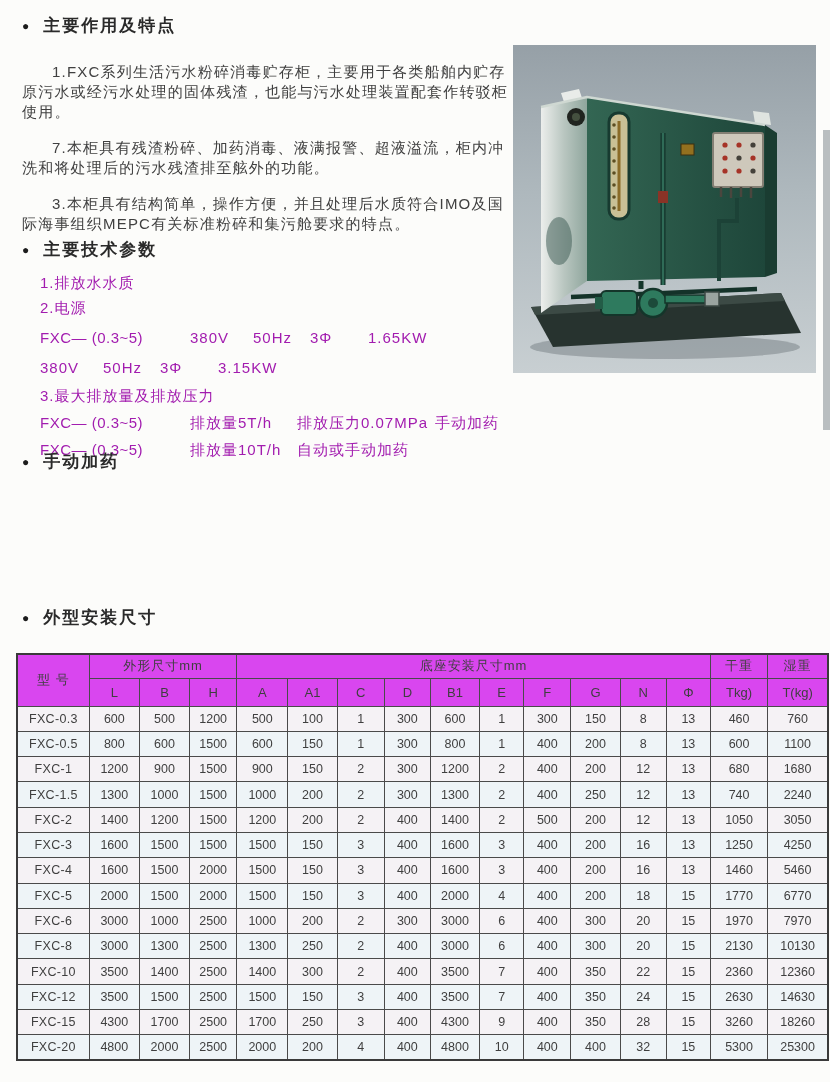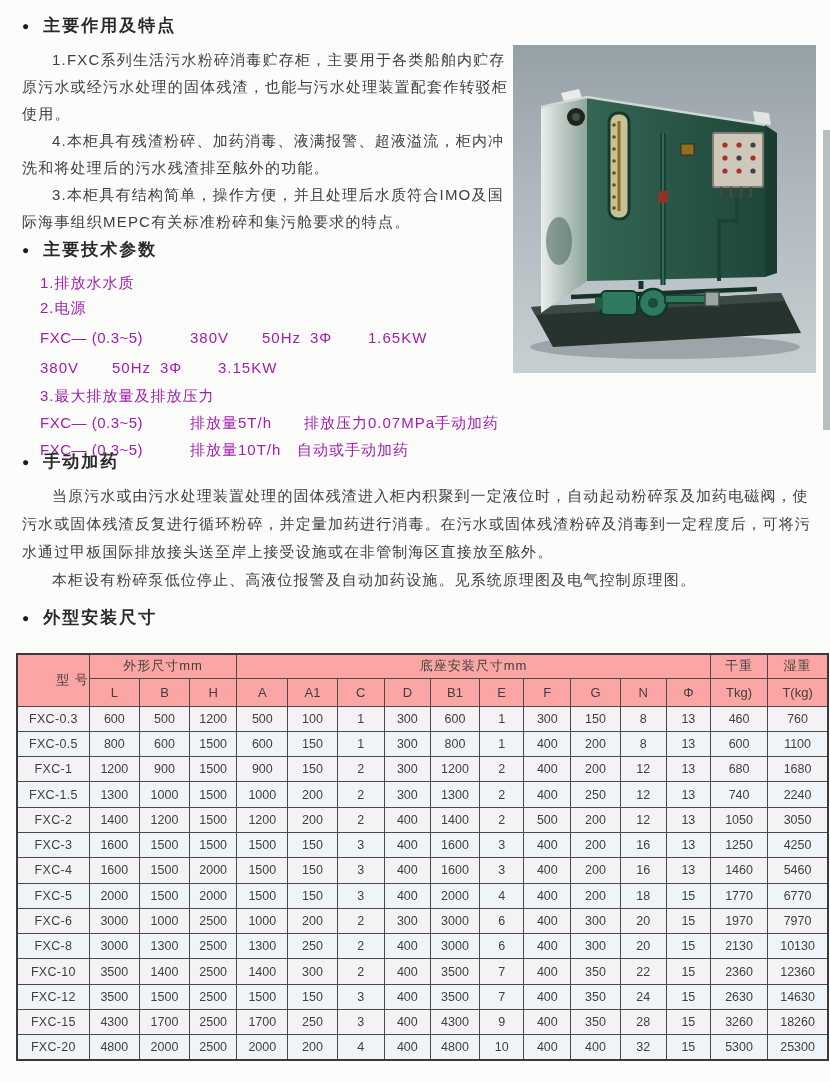--- a/index.html
+++ b/index.html
@@ -19,8 +19,8 @@
   
   .features-body { position:absolute; left:22px; top:46px; width:486px; }
   .features-body p {
-    font-size:15px; line-height:27px; letter-spacing:1.2px;
-    text-indent:2em; color:#404040;
+    font-size:15px; line-height:20px; letter-spacing:1.2px;
+    text-indent:2em; color:#404040;margin-top:16px;
   }
 
   

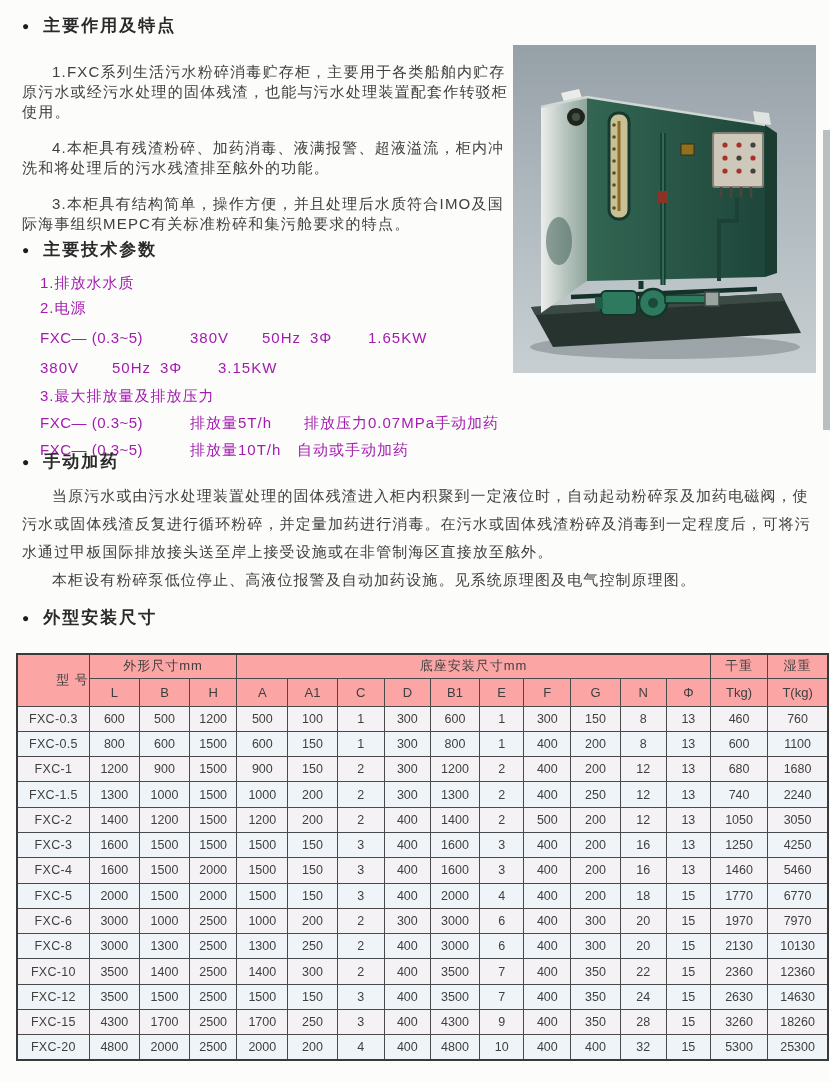--- a/index.html
+++ b/index.html
@@ -81,7 +81,7 @@
   </div>
   <div class="features-body">
     <p>1.FXC系列生活污水粉碎消毒贮存柜，主要用于各类船舶内贮存原污水或经污水处理的固体残渣，也能与污水处理装置配套作转驳柜使用。</p>
-    <p>4.本柜具有残渣粉碎、加药消毒、液满报警、超液溢流，柜内冲洗和将处理后的污水残渣排至舷外的功能。</p>
+    <p>7.本柜具有残渣粉碎、加药消毒、液满报警、超液溢流，柜内冲洗和将处理后的污水残渣排至舷外的功能。</p>
     <p>3.本柜具有结构简单，操作方便，并且处理后水质符合IMO及国际海事组织MEPC有关标准粉碎和集污舱要求的特点。</p>
   </div>
 

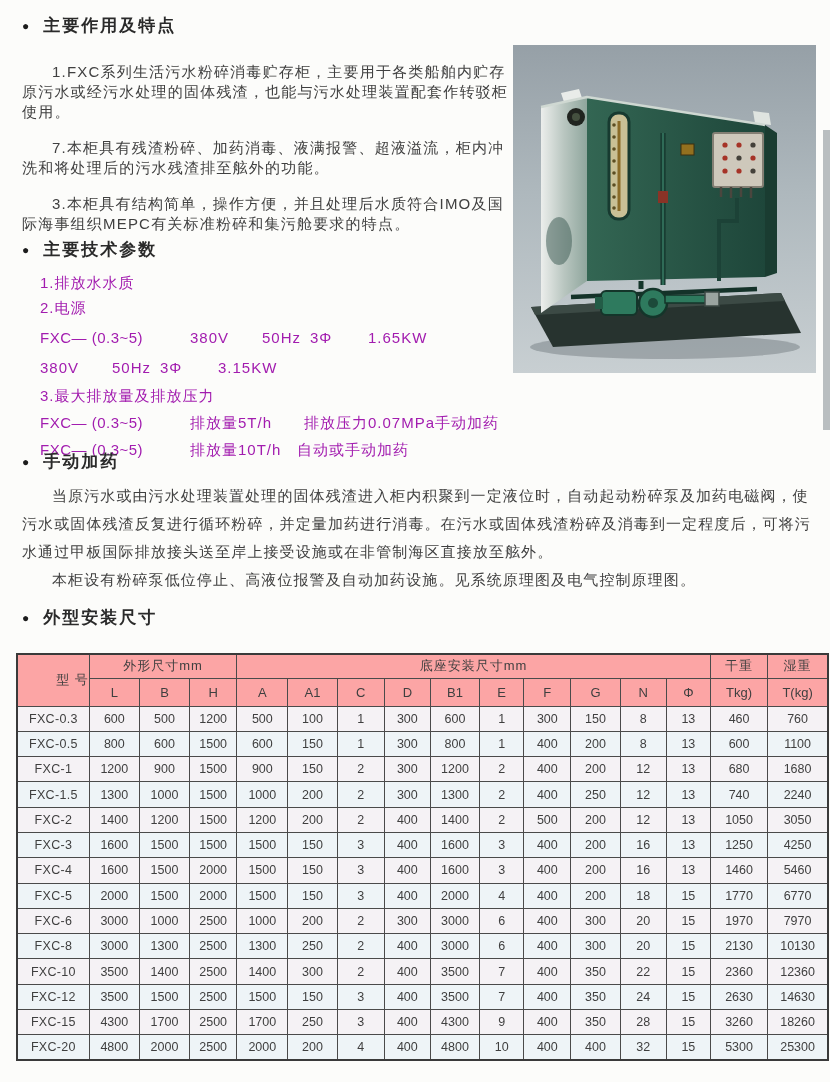--- a/index.html
+++ b/index.html
@@ -34,7 +34,7 @@
   .p-row { display:flex; line-height:25px; margin-top:2px; }
   .p-row .c-model { width:150px; letter-spacing:.5px; }
   .p-row .c-volt { width:63px; }
-  .p-row .c-freq { width:57px;text-align:center; }
+  .p-row .c-freq { width:57px; }
   .p-row .c-phase { width:58px; }
   .p-row.power { margin-top:5px; }
   .p-row .c-rate { width:107px; }

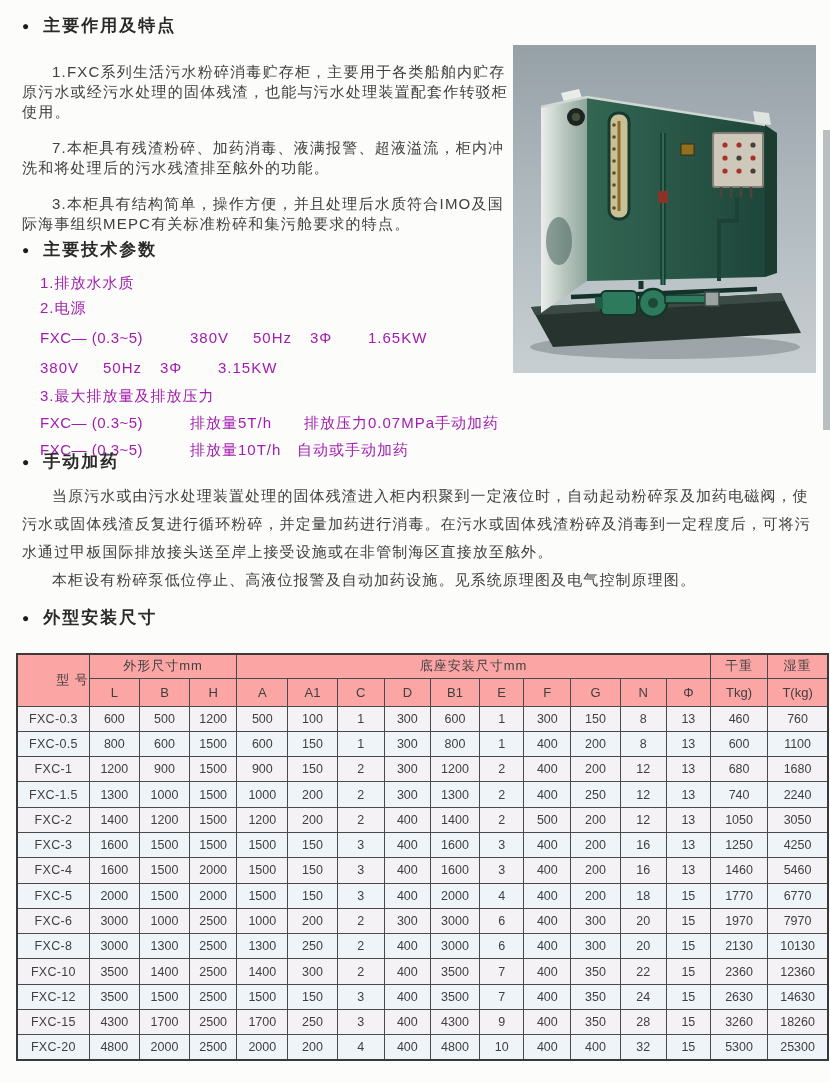--- a/index.html
+++ b/index.html
@@ -38,7 +38,7 @@
   .p-row .c-phase { width:58px; }
   .p-row.power { margin-top:5px; }
   .p-row .c-rate { width:107px; }
-  .p-row .c-press { width:138px;text-align:right; }
+  .p-row .c-press { width:138px; }
 
   
   .principle-body { position:absolute; left:22px; top:482px; width:794px; }

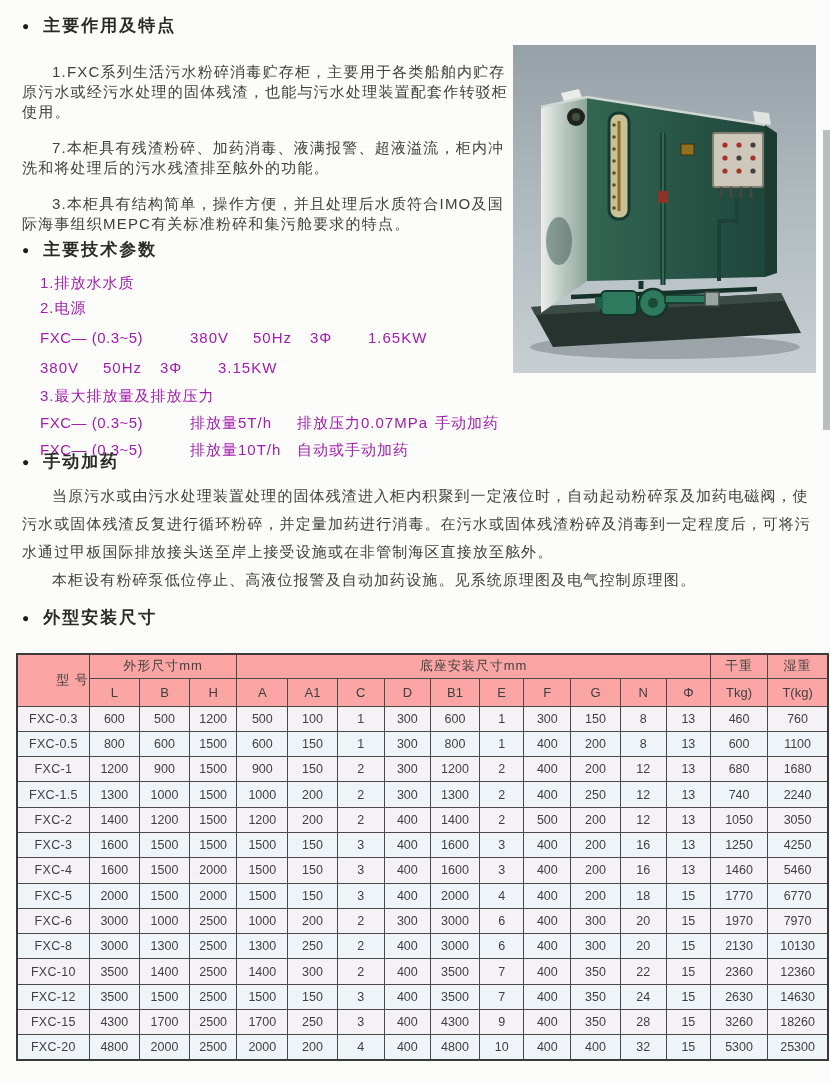--- a/index.html
+++ b/index.html
@@ -221,10 +221,6 @@
   <div class="sec-head" style="left:22px; top:450px;">
     <span class="bullet">●</span>
     <span>手动加药</span>
-  </div>
-  <div class="principle-body">
-    <p>当原污水或由污水处理装置处理的固体残渣进入柜内积聚到一定液位时，自动起动粉碎泵及加药电磁阀，使污水或固体残渣反复进行循环粉碎，并定量加药进行消毒。在污水或固体残渣粉碎及消毒到一定程度后，可将污水通过甲板国际排放接头送至岸上接受设施或在非管制海区直接放至舷外。</p>
-    <p>本柜设有粉碎泵低位停止、高液位报警及自动加药设施。见系统原理图及电气控制原理图。</p>
   </div>
 
   <div class="sec-head" style="left:22px; top:606px;">

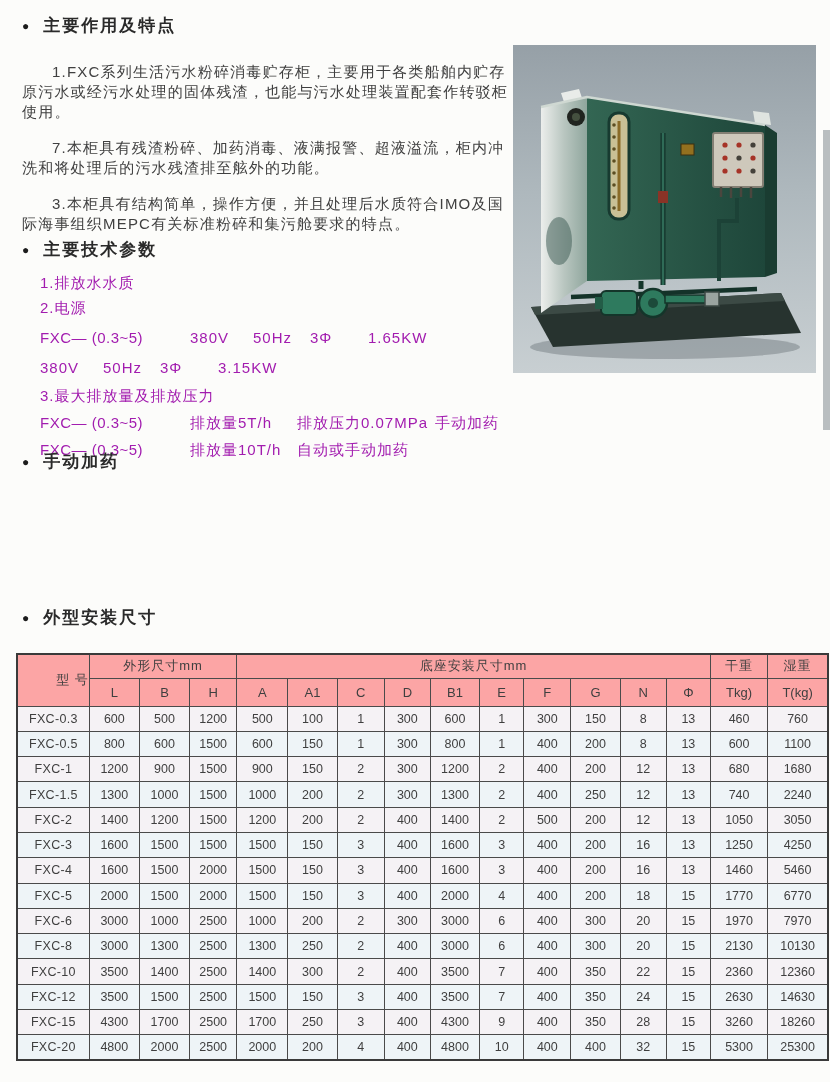--- a/index.html
+++ b/index.html
@@ -58,7 +58,7 @@
     border:1px solid #4a4a4a; text-align:center; vertical-align:middle;
     overflow:hidden; white-space:nowrap;
   }
-  .dims-table thead th { background:#fca5a5; font-weight:normal; }
+  .dims-table thead th { background:#d946ef; font-weight:normal; }
   .dims-table thead tr:nth-child(1) th { height:24px; font-size:13px; letter-spacing:1px; }
   .dims-table thead tr:nth-child(2) th { height:28px; font-size:13px; }
   .dims-table thead th.model-h { font-size:13.5px; letter-spacing:4px;text-align:right; }

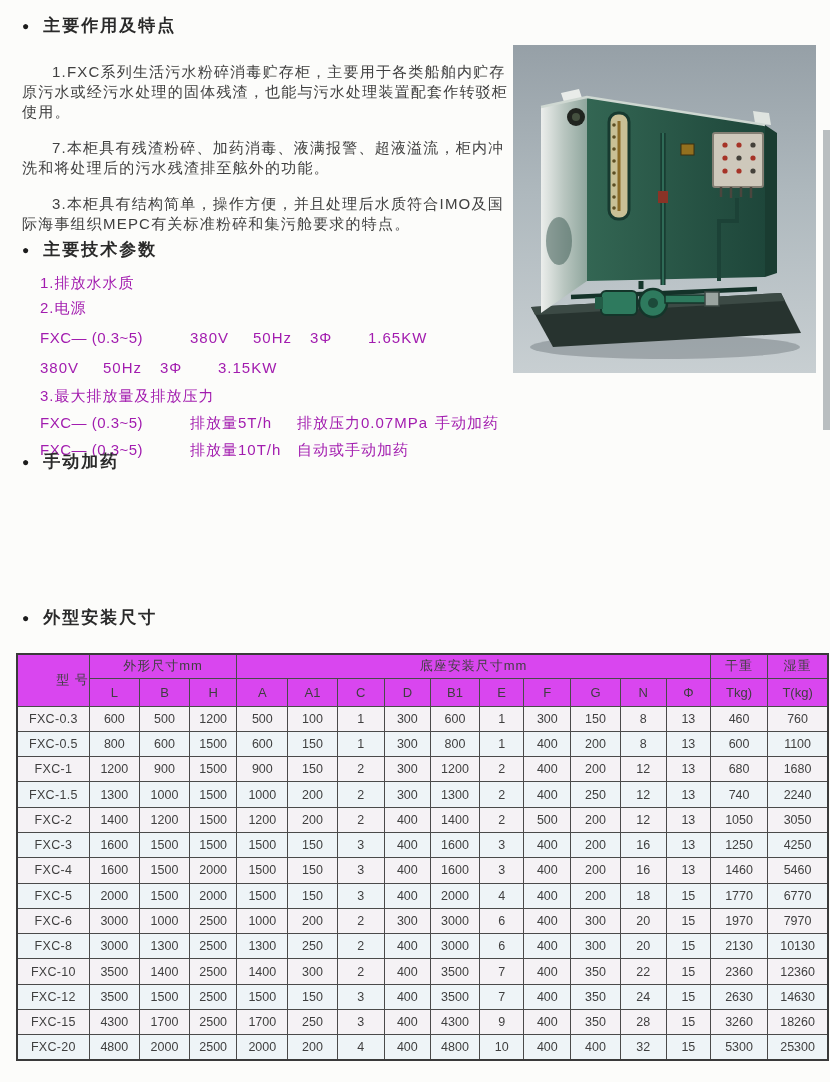--- a/index.html
+++ b/index.html
@@ -61,7 +61,7 @@
   .dims-table thead th { background:#d946ef; font-weight:normal; }
   .dims-table thead tr:nth-child(1) th { height:24px; font-size:13px; letter-spacing:1px; }
   .dims-table thead tr:nth-child(2) th { height:28px; font-size:13px; }
-  .dims-table thead th.model-h { font-size:13.5px; letter-spacing:4px;text-align:right; }
+  .dims-table thead th.model-h { font-size:13.5px; letter-spacing:4px; }
   .dims-table tbody td { height:25.3px; background:#f4f6f7; }
   .dims-table tbody tr:nth-child(odd) td { background:#f5f2f5; }
   .dims-table tbody tr:nth-child(even) td { background:#eef4f7; }

